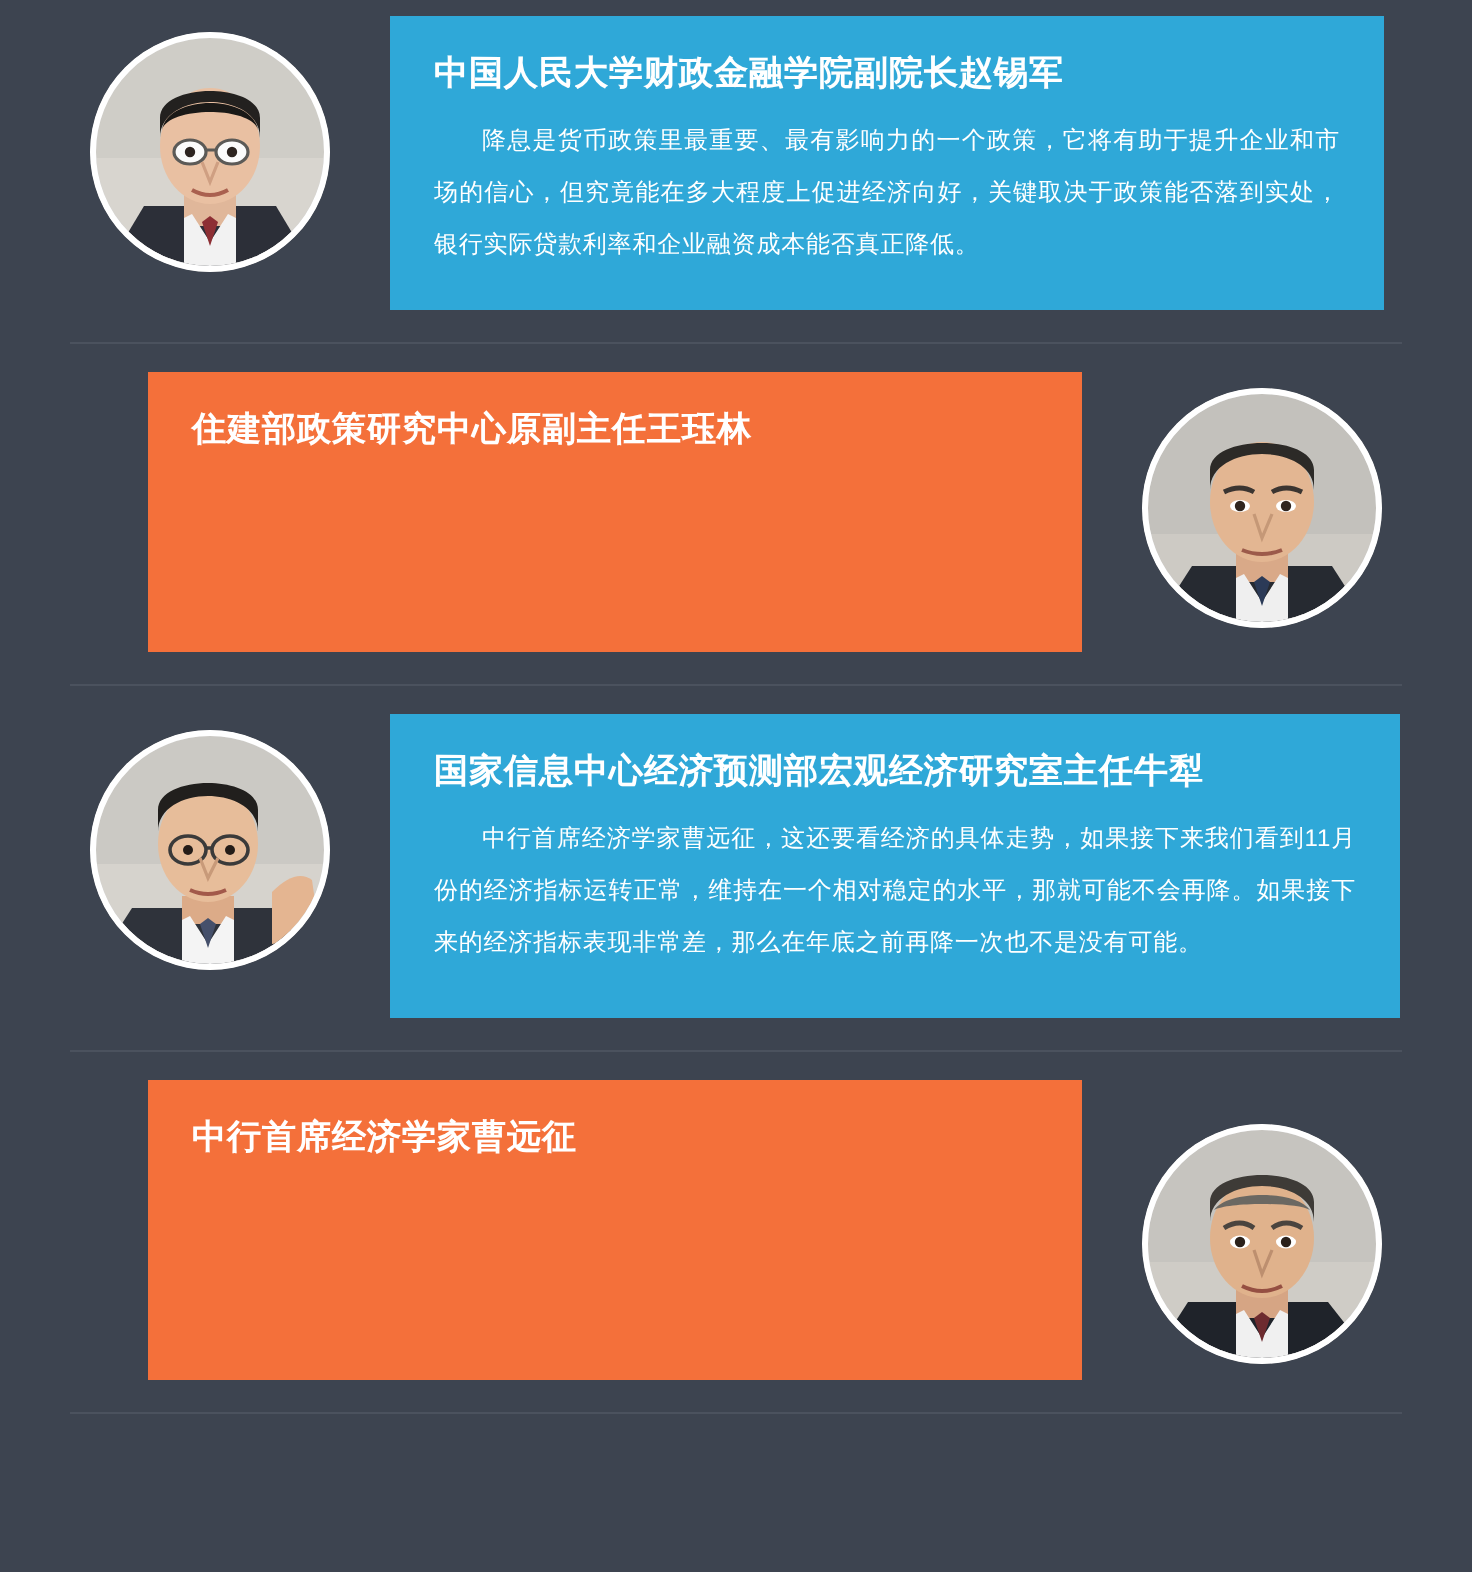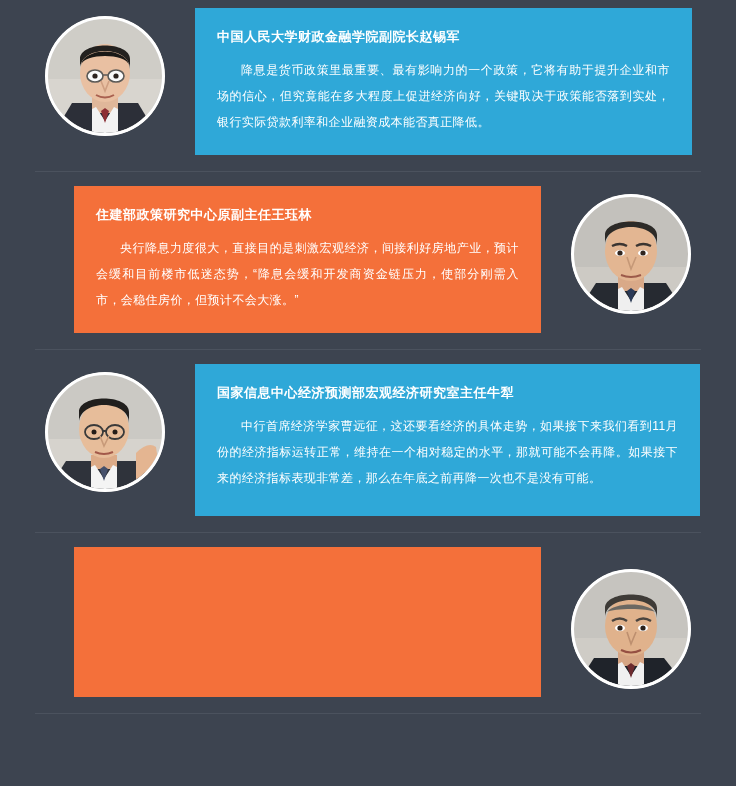--- a/index.html
+++ b/index.html
@@ -76,7 +76,7 @@
   .card.blue { background: #2fa8d8; }
   .card.orange { background: #f4703a; }
   .card .title {
-    font-size: 13px;
+    font-size: 17px;
     font-weight: bold;
     line-height: 22px;
     letter-spacing: 0.5px;

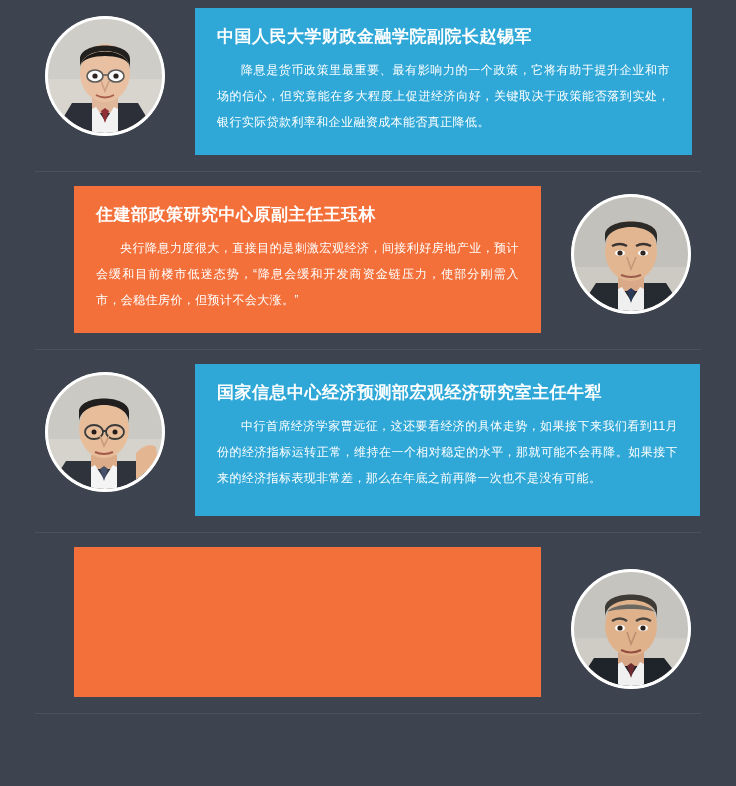--- a/index.html
+++ b/index.html
@@ -189,7 +189,6 @@
       </div>
       <div class="card orange">
         <div class="title">住建部政策研究中心原副主任王珏林</div>
-        <div class="body">央行降息力度很大，直接目的是刺激宏观经济，间接利好房地产业，预计会缓和目前楼市低迷态势，“降息会缓和开发商资金链压力，使部分刚需入市，会稳住房价，但预计不会大涨。”</div>
       </div>
     </div>
     <div class="gap-bot"></div>

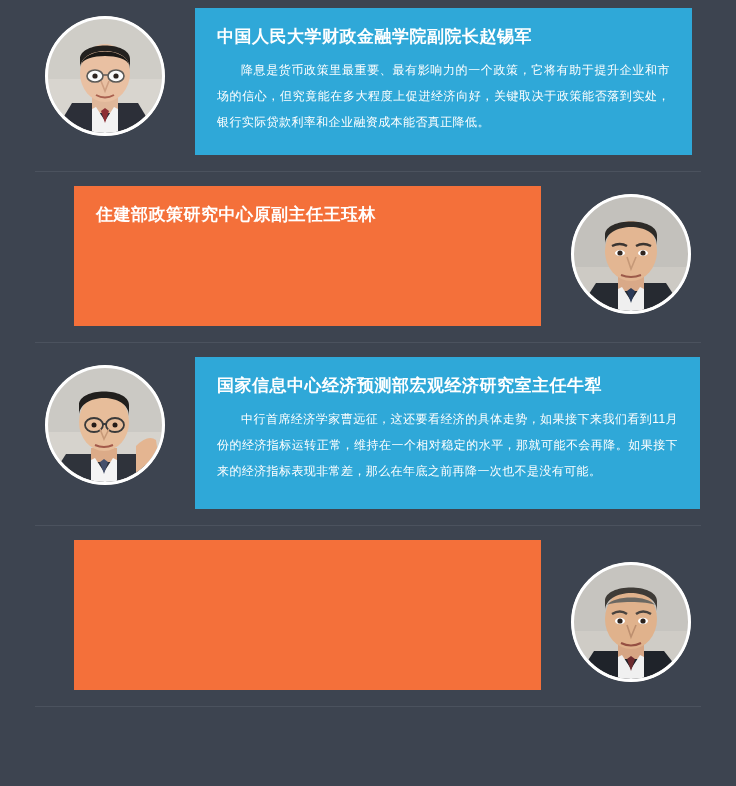--- a/index.html
+++ b/index.html
@@ -272,6 +272,7 @@
         <div class="ring"></div>
       </div>
       <div class="card orange">
+        <div class="title">中行首席经济学家曹远征</div>
       </div>
     </div>
     <div class="gap-bot"></div>

